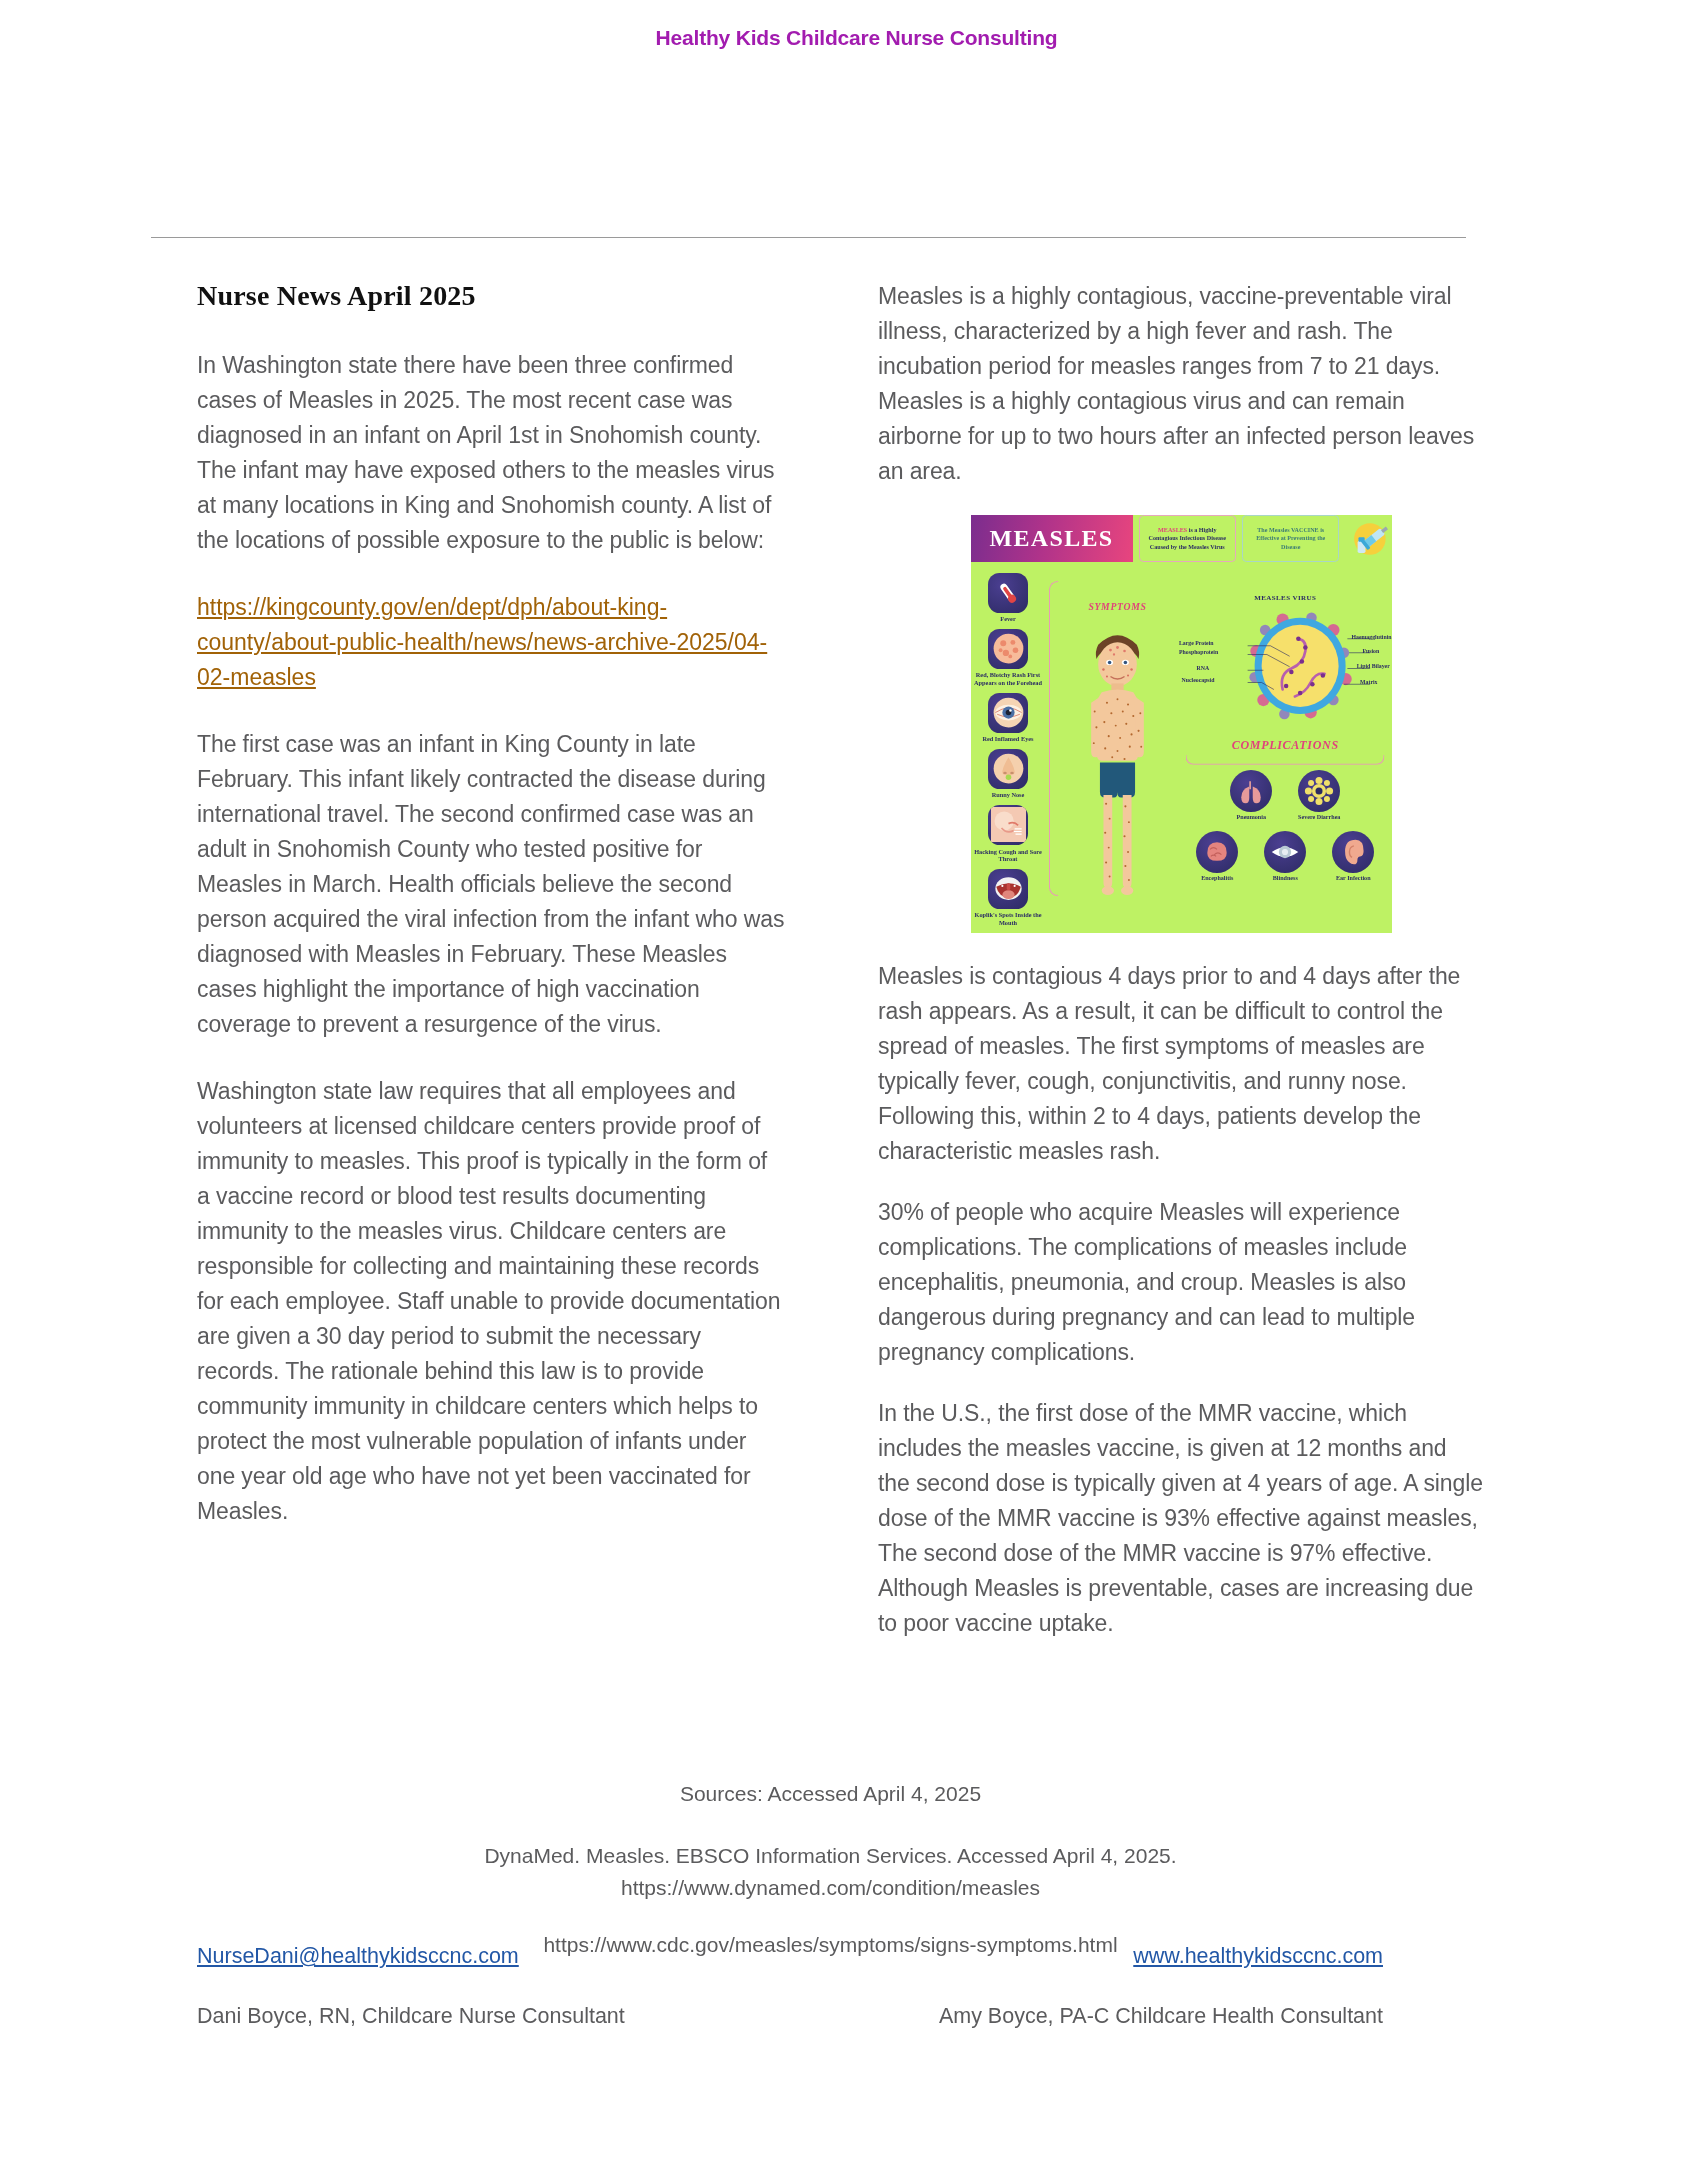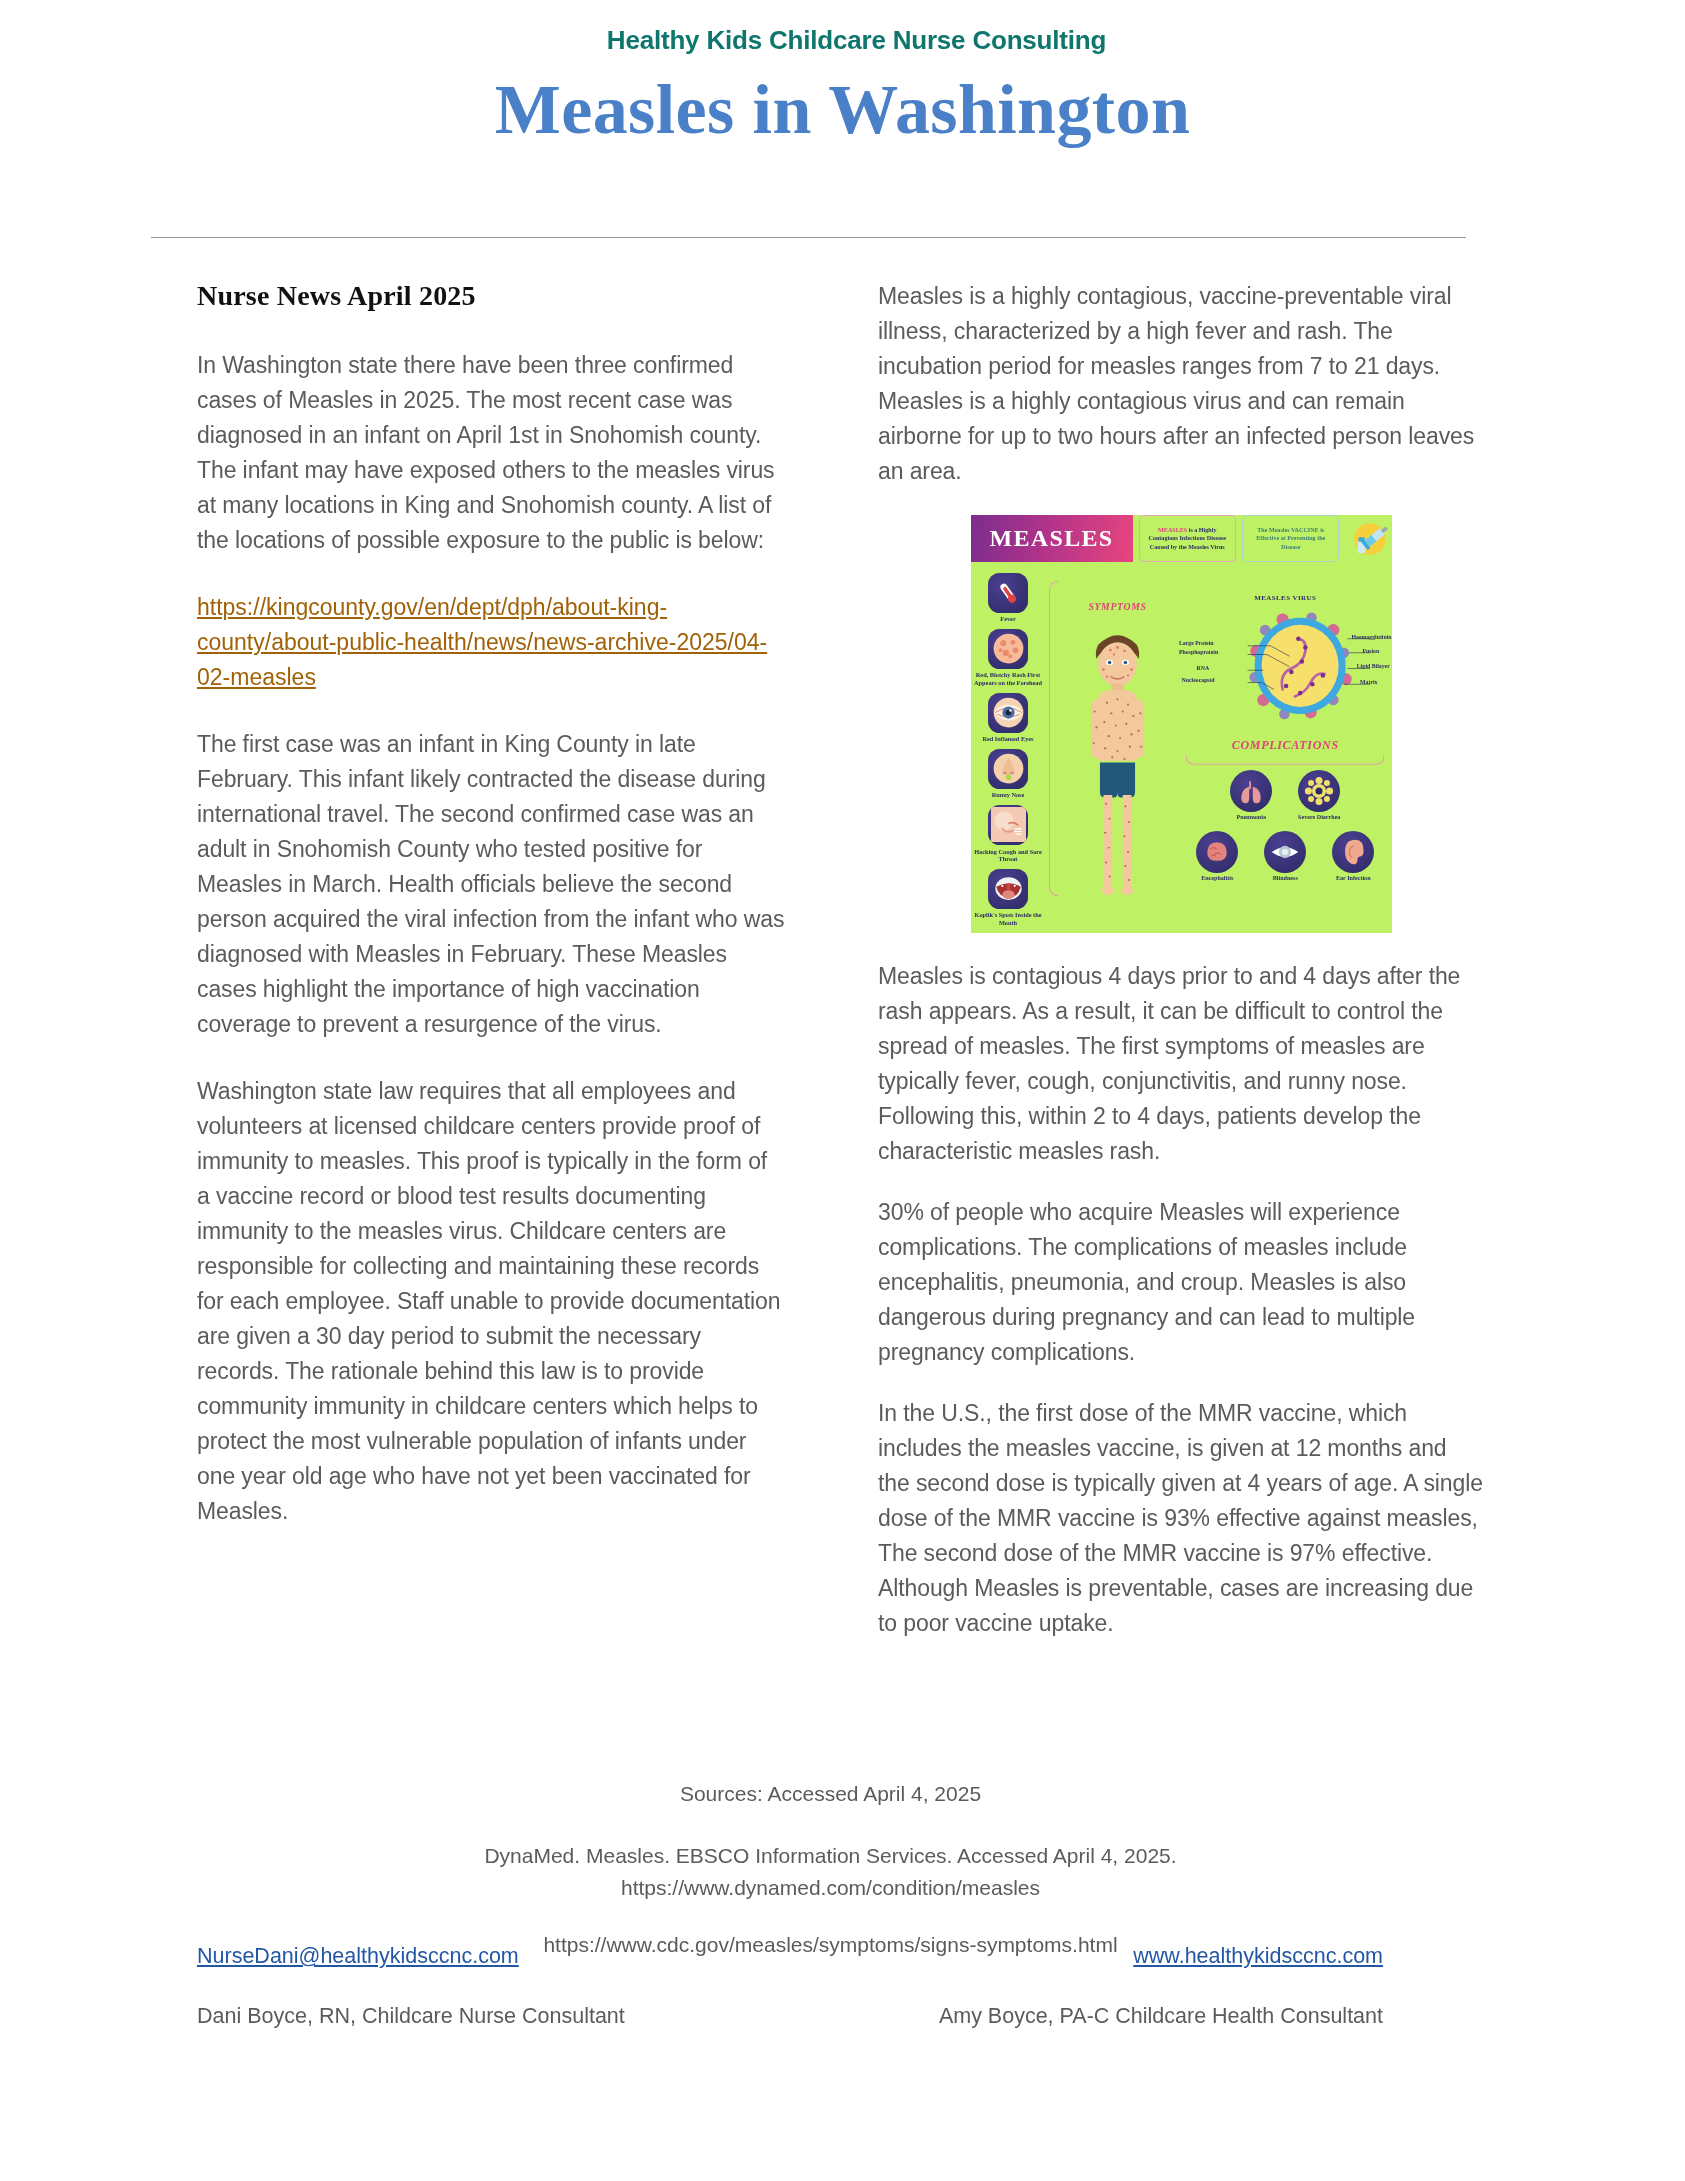--- a/index.html
+++ b/index.html
@@ -30,9 +30,9 @@
   }
   .org-name {
     font-family: "Liberation Sans", sans-serif;
-    font-size: 26px;
-    font-weight: 700;
-    color: #0f766e;
+    font-size: 21px;
+    font-weight: 700;
+    color: #a21caf;
     letter-spacing: -0.2px;
     line-height: 1.1;
     padding-left: 28px;

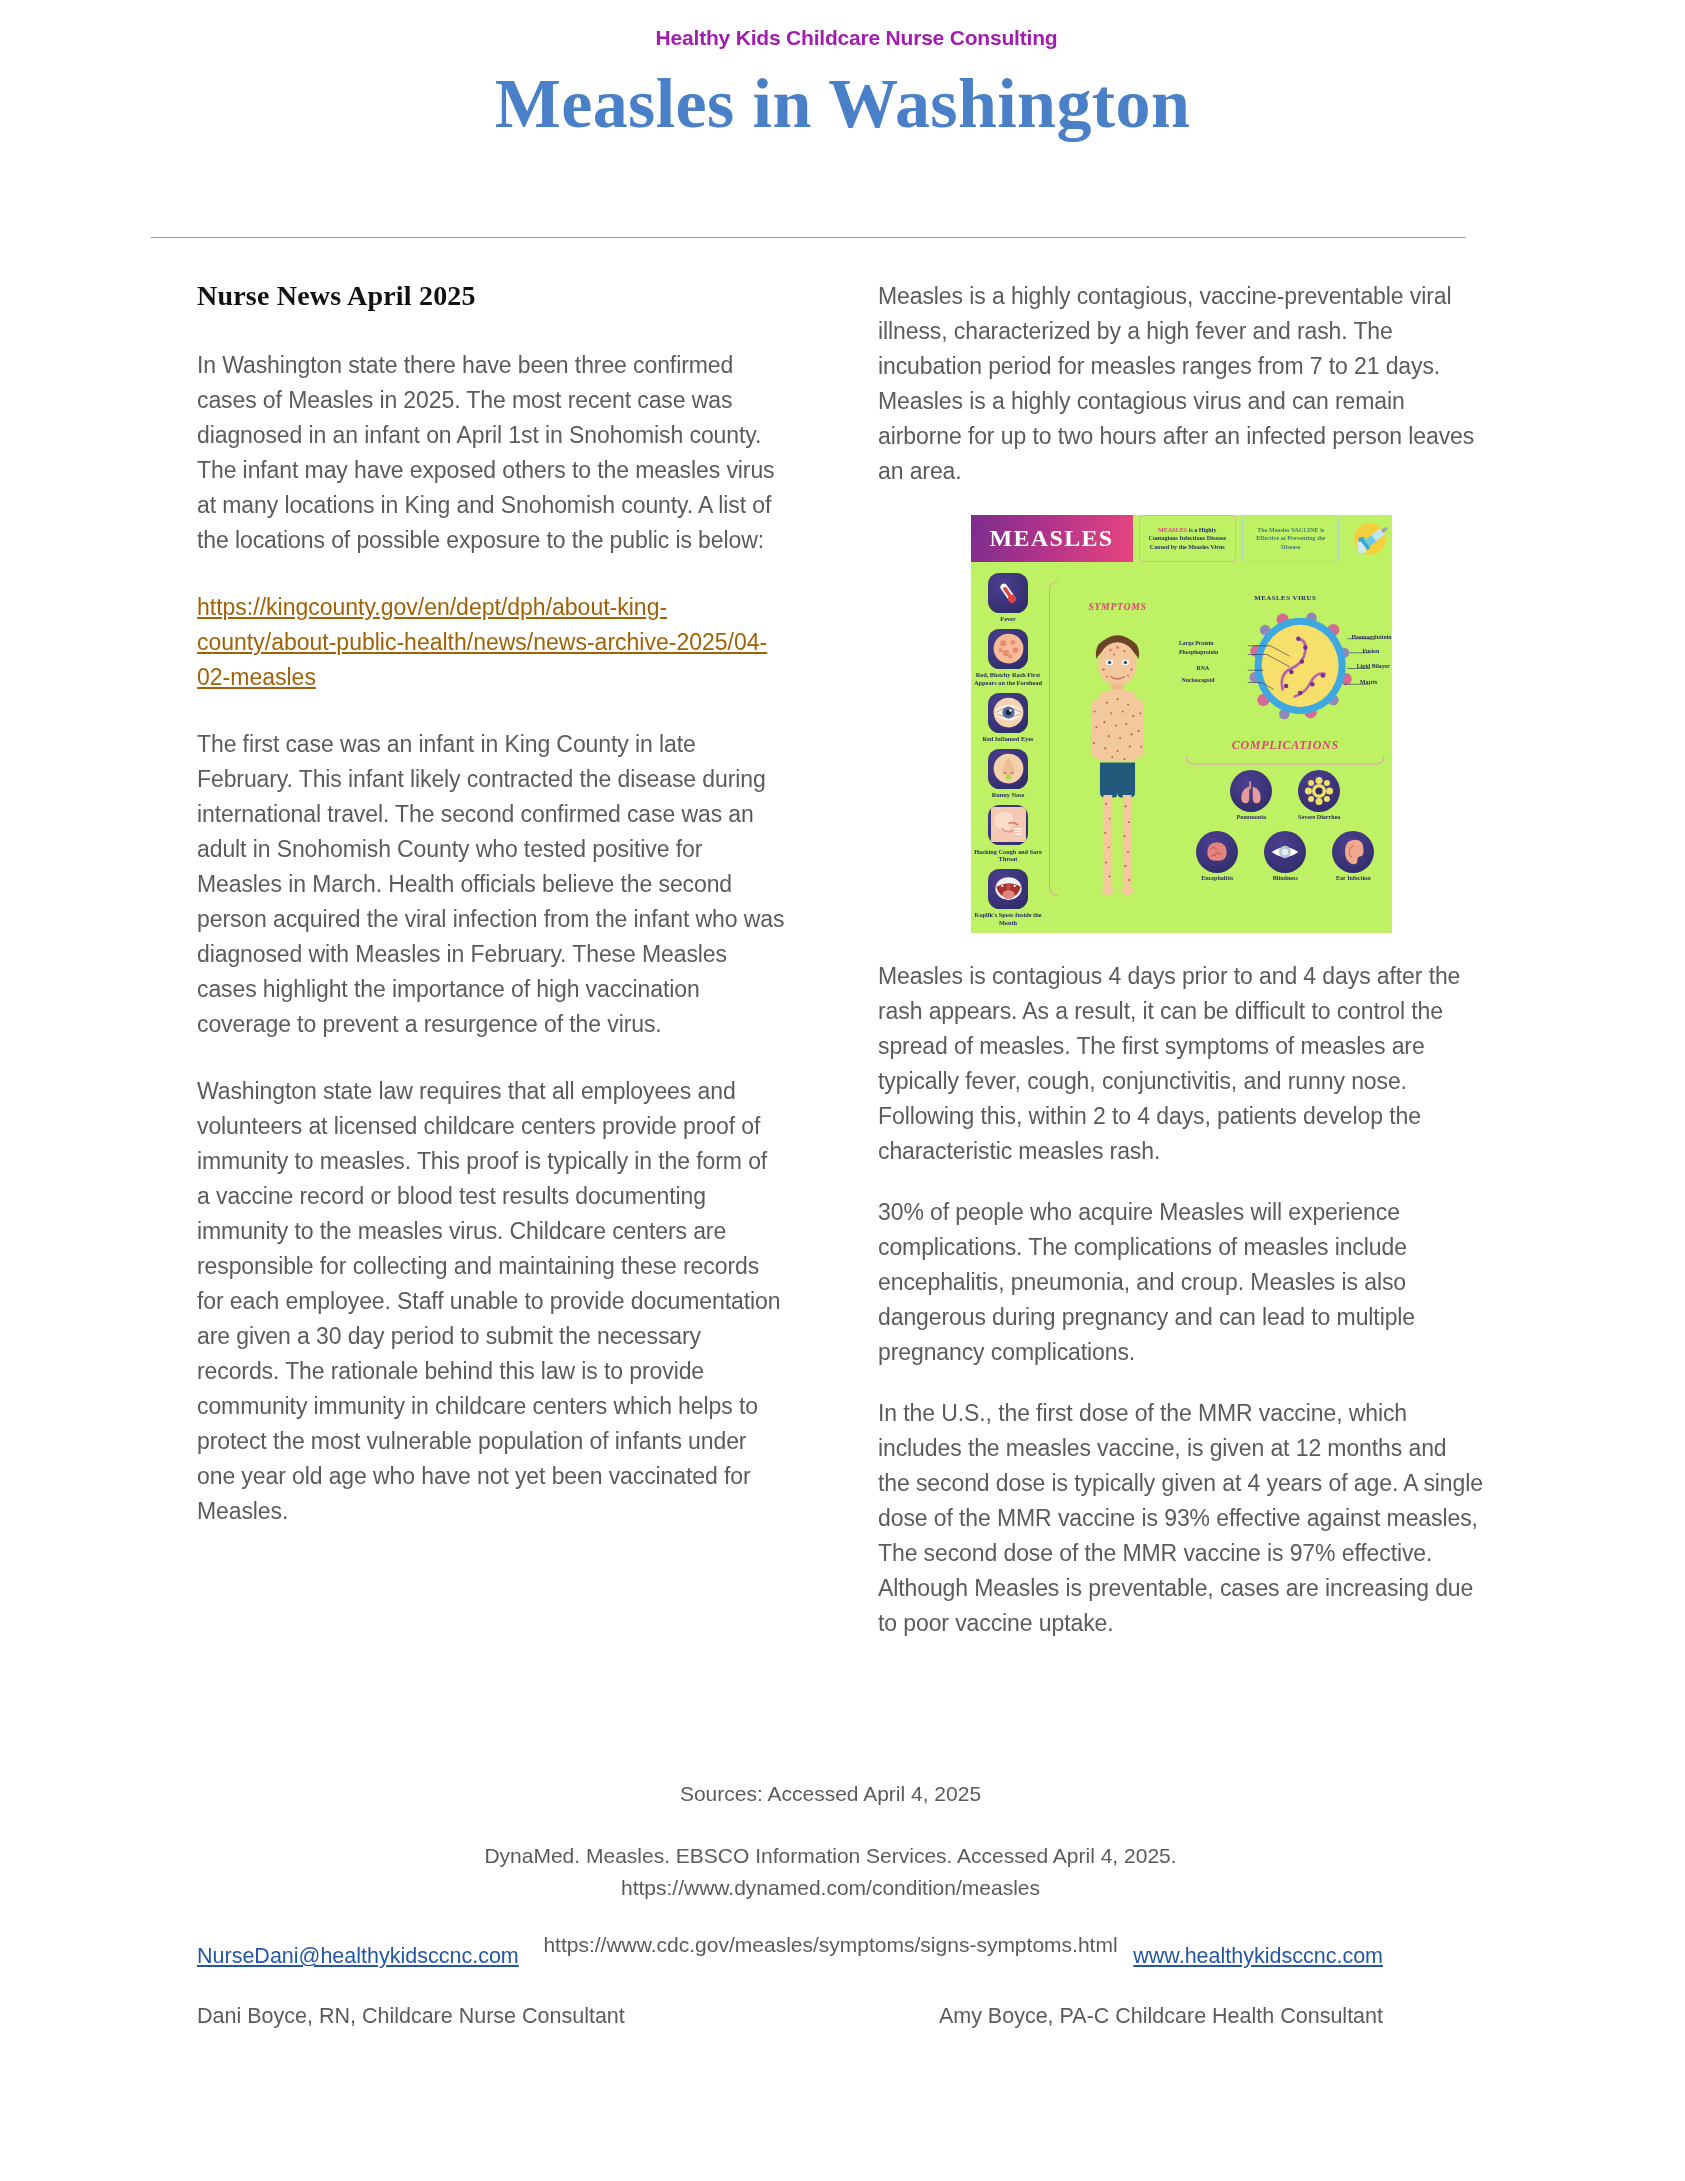--- a/index.html
+++ b/index.html
@@ -313,7 +313,6 @@
 
   <div class="masthead">
     <div class="org-name">Healthy Kids Childcare Nurse Consulting</div>
-    <div class="doc-title">Measles in Washington</div>
   </div>
   <div class="rule"></div>
 

